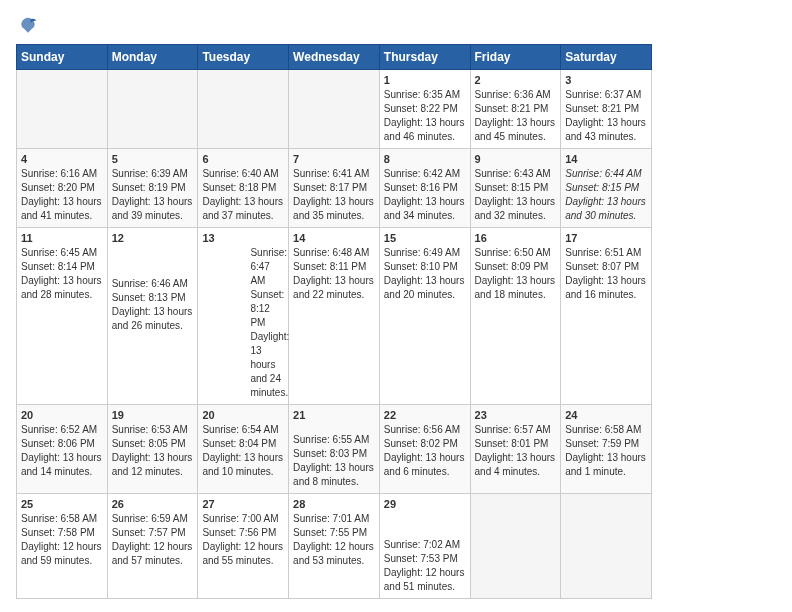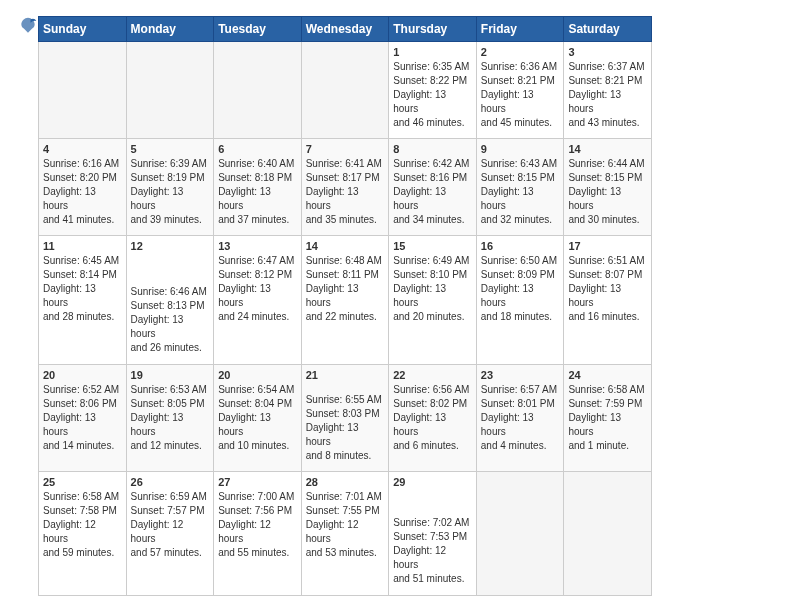--- a/index.html
+++ b/index.html
@@ -15,7 +15,7 @@
       height: 612px;
       padding: 16px;
       display: flex;
-      flex-direction: row;
+      flex-direction: column;
     }
     .header {
       display: flex;

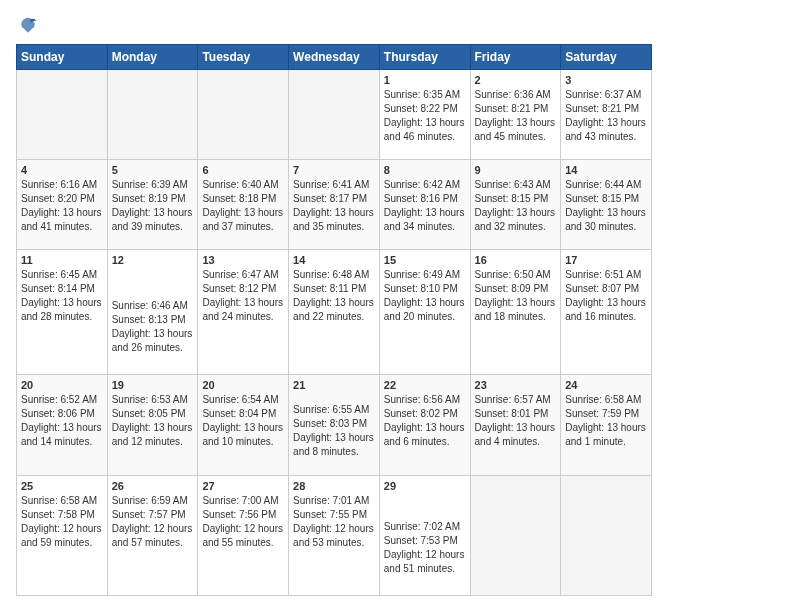--- a/index.html
+++ b/index.html
@@ -208,7 +208,7 @@
           </td>
           <td>
             <span class="day-number">14</span>
-            <div class="day-info" style="white-space: pre-line;">Sunrise: 6:44 AM
+            <div class="day-info" style="white-space: pre-line; font-style: italic;">Sunrise: 6:44 AM
 Sunset: 8:15 PM
 Daylight: 13 hours
 and 30 minutes.</div>

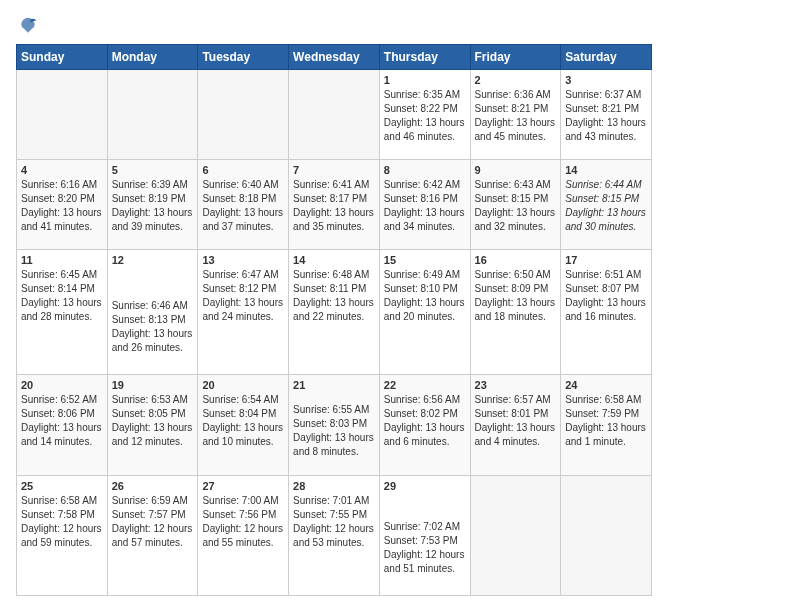--- a/index.html
+++ b/index.html
@@ -231,7 +231,7 @@
           </td>
           <td>
             <span class="day-number">13</span>
-            <div class="day-info" style="white-space: pre-line;">Sunrise: 6:47 AM
+            <div class="day-info" style="white-space: pre-line; margin-left: 48px;">Sunrise: 6:47 AM
 Sunset: 8:12 PM
 Daylight: 13 hours
 and 24 minutes.</div>

